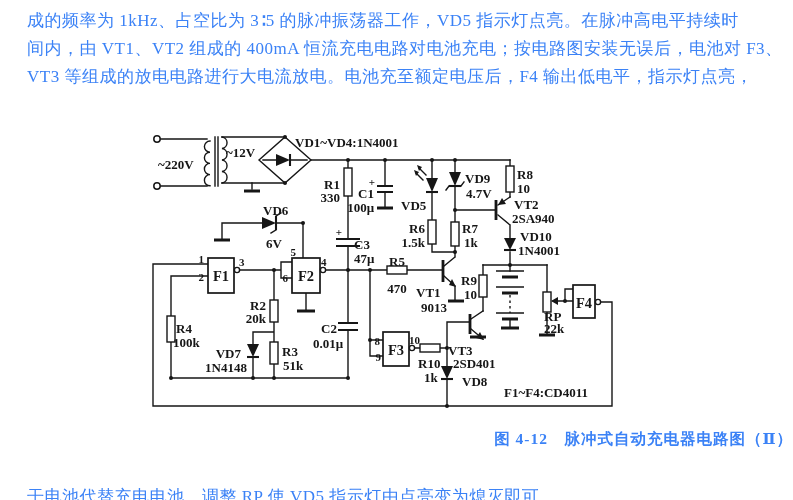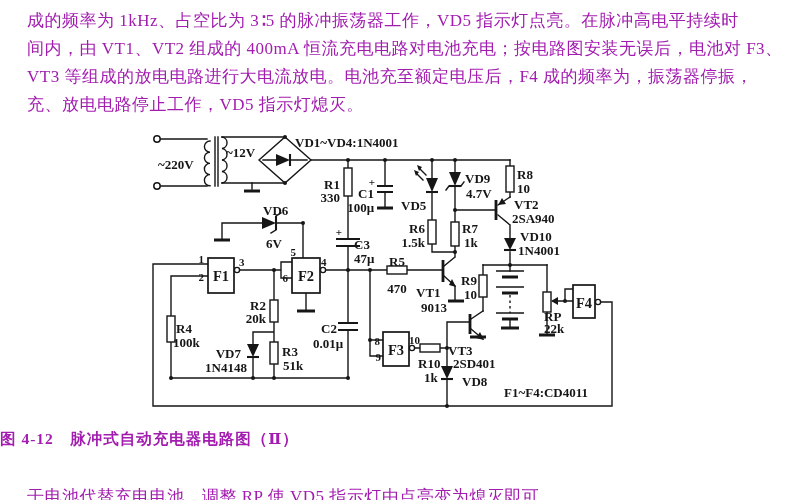--- a/index.html
+++ b/index.html
@@ -5,7 +5,7 @@
   html,body{margin:0;padding:0;background:#e8e8e8;}
   #page{
     position:relative;width:793px;height:500px;background:#ffffff;
-    overflow:hidden;color:#a21caf;
+    overflow:hidden;color:#3b82f6;
     font-family:"Liberation Serif","DejaVu Serif",serif;
   }
   .tline{position:absolute;white-space:nowrap;font-size:17px;line-height:21px;letter-spacing:.5px;}

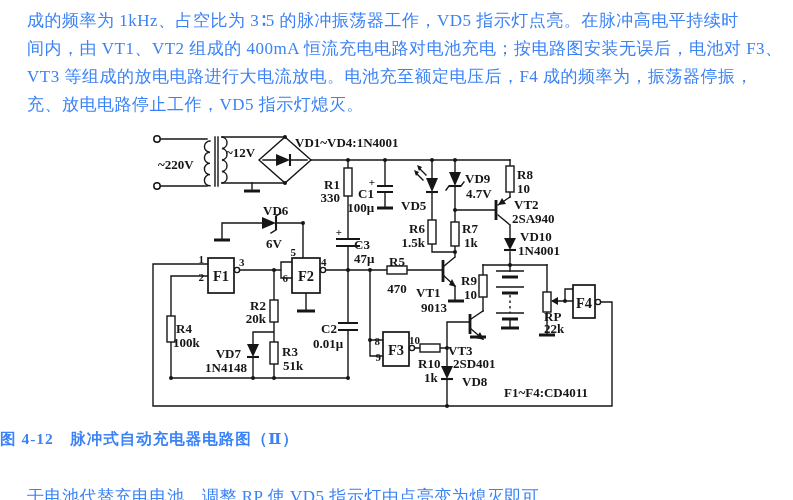--- a/index.html
+++ b/index.html
@@ -35,7 +35,7 @@
 
   <div class="tline" style="left:27px;top:10px">成的频率为 1kHz、占空比为 3∶5 的脉冲振荡器工作，VD5 指示灯点亮。在脉冲高电平持续时</div>
   <div class="tline" style="left:27px;top:38px">间内，由 VT1、VT2 组成的 400mA 恒流充电电路对电池充电；按电路图安装无误后，电池对 F3、</div>
-  <div class="tline" style="left:27px;top:66px">VT3 等组成的放电电路进行大电流放电。电池充至额定电压后，F4 成的频率为，振荡器停振，</div>
+  <div class="tline" style="left:27px;top:66px">VT3 等组成的放电电路进行大电流放电。电池充至额定电压后，F4 输出低电平，指示灯点亮，</div>
   <div class="tline" style="left:27px;top:94px">充、放电电路停止工作，VD5 指示灯熄灭。</div>
 
   <svg id="schem" width="793" height="295" viewBox="0 125 793 295" xmlns="http://www.w3.org/2000/svg">

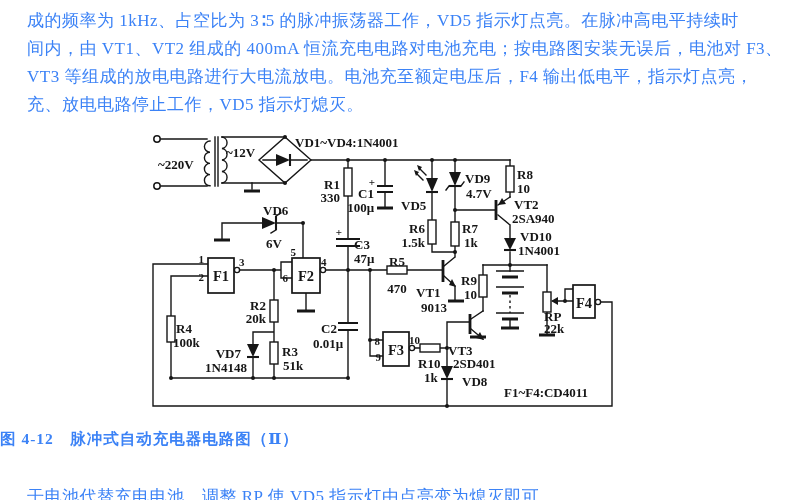--- a/index.html
+++ b/index.html
@@ -36,7 +36,6 @@
   <div class="tline" style="left:27px;top:10px">成的频率为 1kHz、占空比为 3∶5 的脉冲振荡器工作，VD5 指示灯点亮。在脉冲高电平持续时</div>
   <div class="tline" style="left:27px;top:38px">间内，由 VT1、VT2 组成的 400mA 恒流充电电路对电池充电；按电路图安装无误后，电池对 F3、</div>
   <div class="tline" style="left:27px;top:66px">VT3 等组成的放电电路进行大电流放电。电池充至额定电压后，F4 输出低电平，指示灯点亮，</div>
-  <div class="tline" style="left:27px;top:94px">充、放电电路停止工作，VD5 指示灯熄灭。</div>
 
   <svg id="schem" width="793" height="295" viewBox="0 125 793 295" xmlns="http://www.w3.org/2000/svg">
 

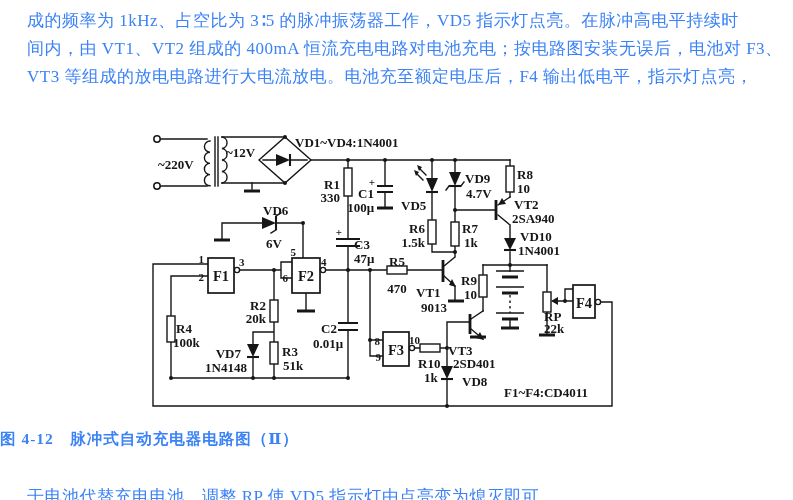--- a/index.html
+++ b/index.html
@@ -9,7 +9,7 @@
     font-family:"Liberation Serif","DejaVu Serif",serif;
   }
   .tline{position:absolute;white-space:nowrap;font-size:17px;line-height:21px;letter-spacing:.5px;}
-  .caption{position:absolute;left:0;top:429px;width:100%;text-align:left;
+  .caption{position:absolute;left:0;top:429px;width:100%;text-align:right;
     font-size:15.5px;font-weight:bold;letter-spacing:1px;white-space:nowrap;}
   #schem{position:absolute;left:0;top:125px;}
   .w{stroke:#161616;stroke-width:1.4;fill:none;stroke-linecap:square;}

